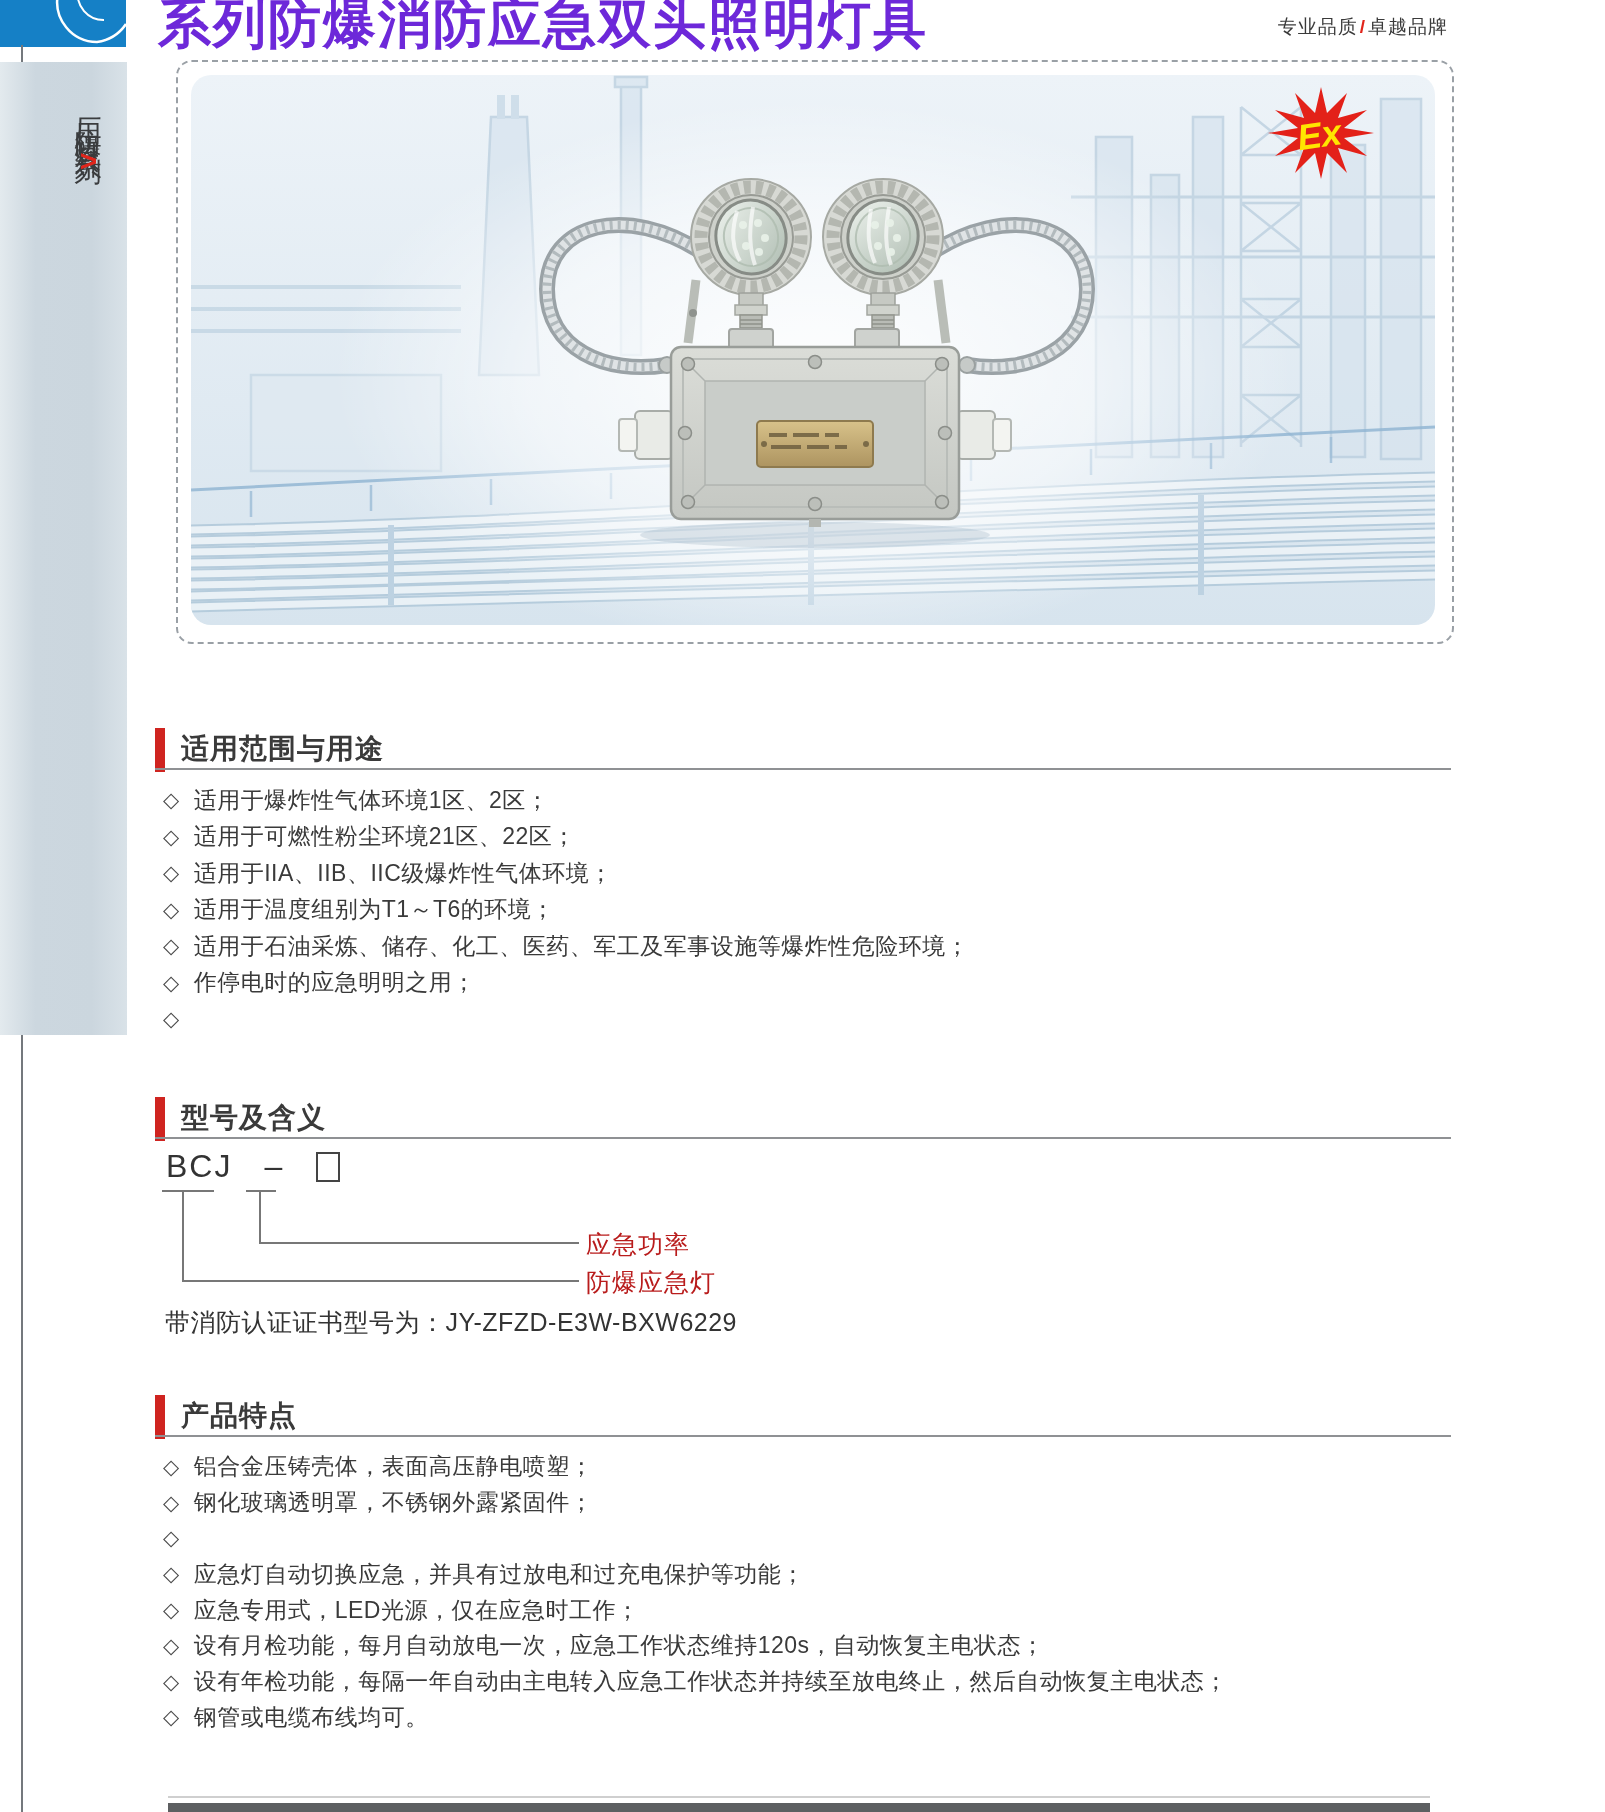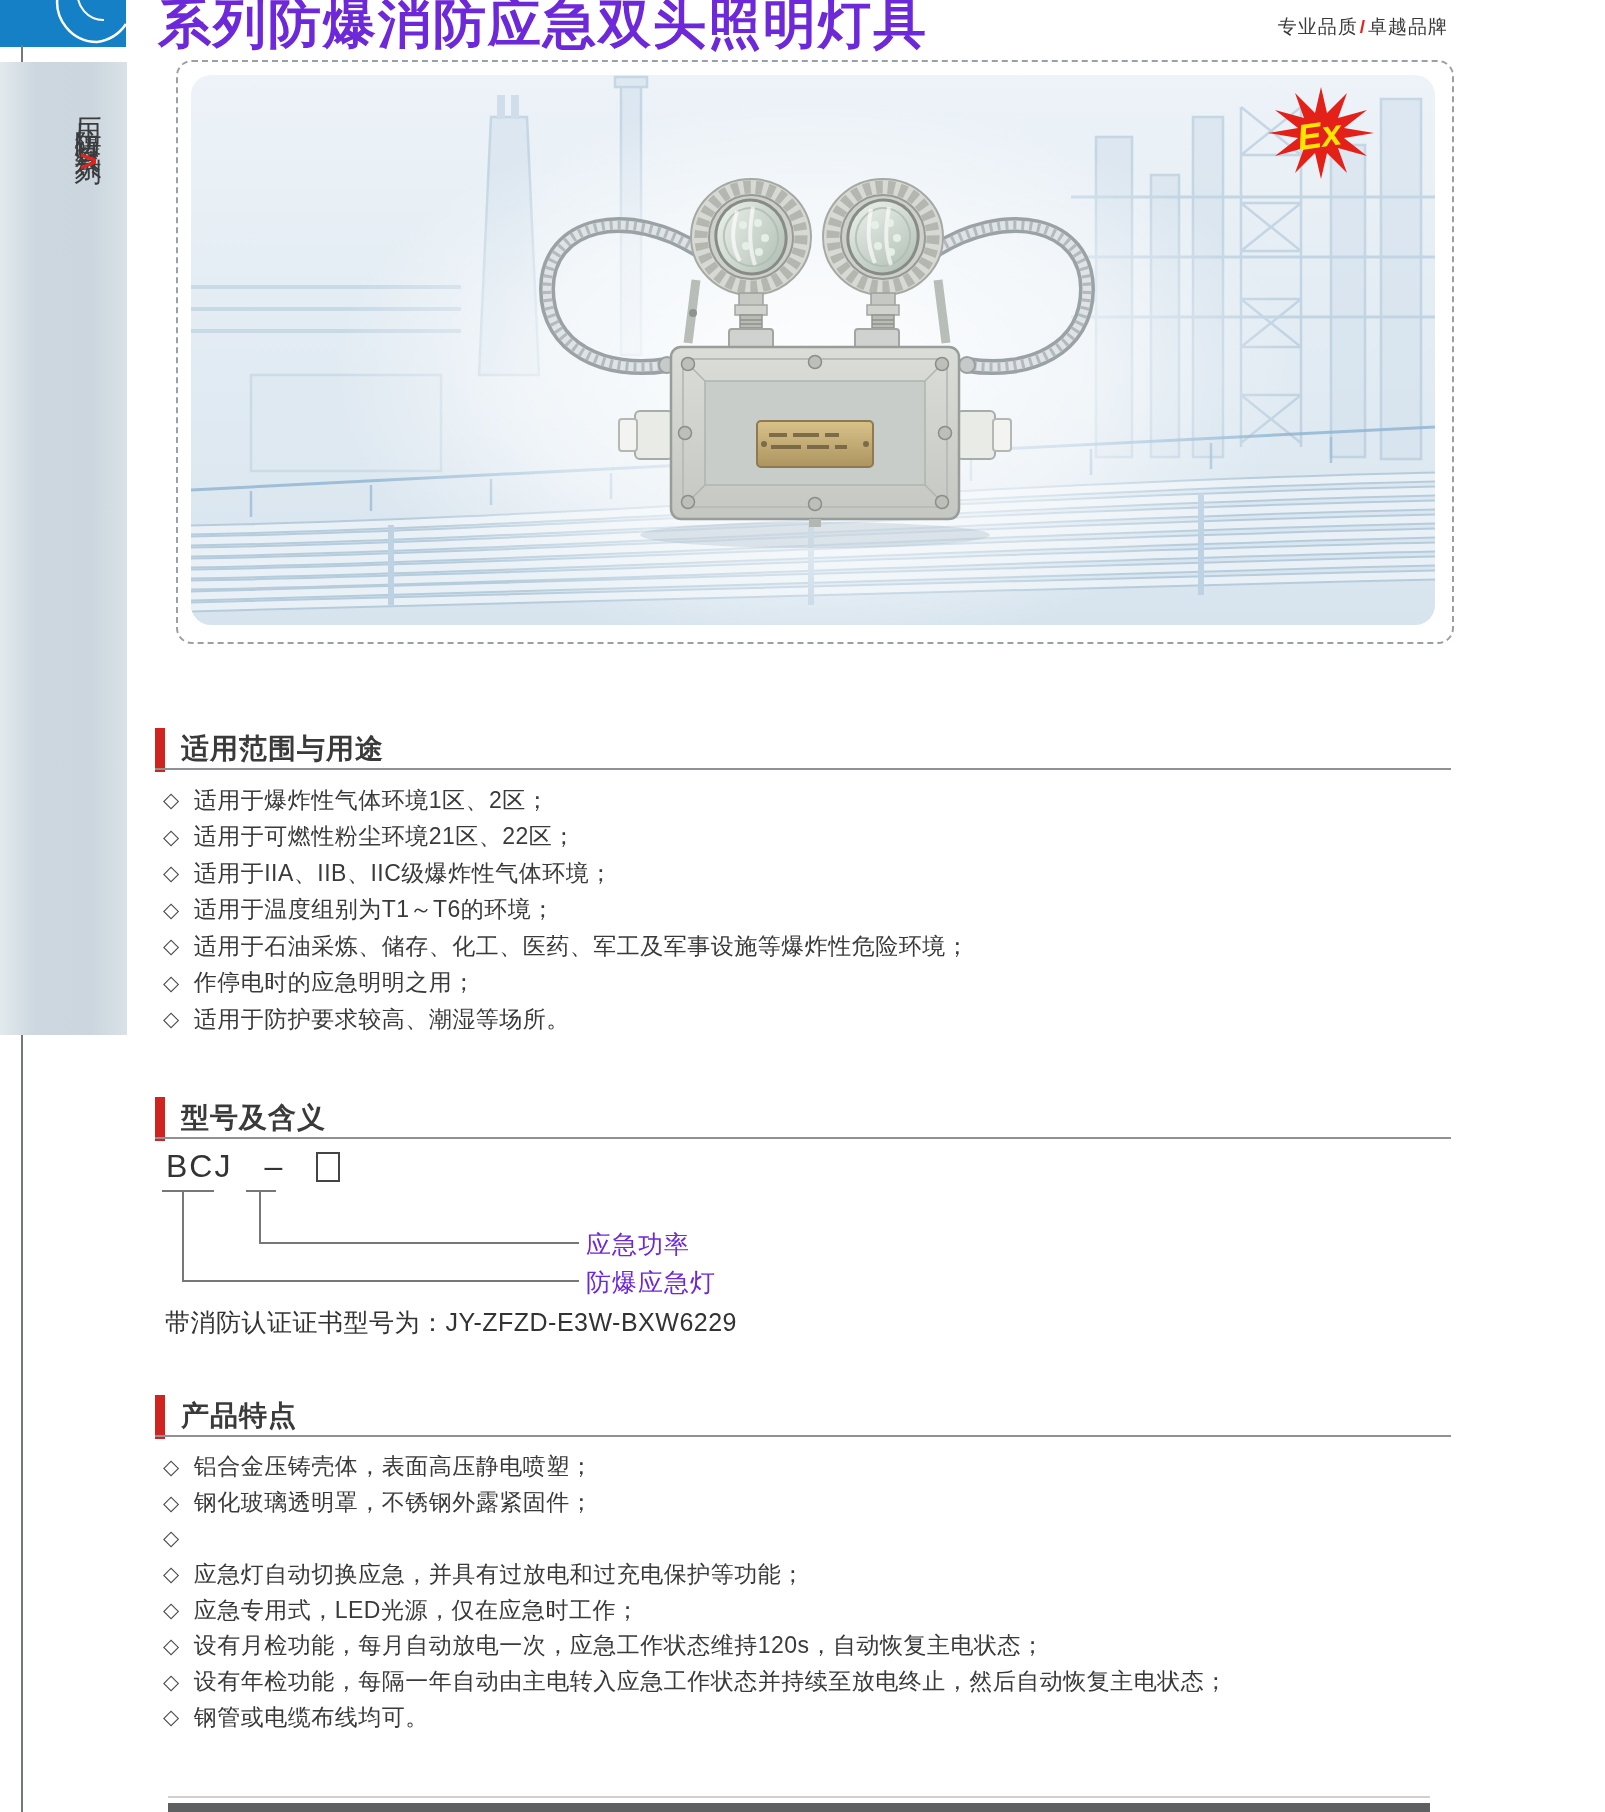--- a/index.html
+++ b/index.html
@@ -308,7 +308,6 @@
 
       <li>
         <span class="diamond">◇</span>
-        <span>适用于防护要求较高、潮湿等场所。</span>
       </li>
     </ul>
 

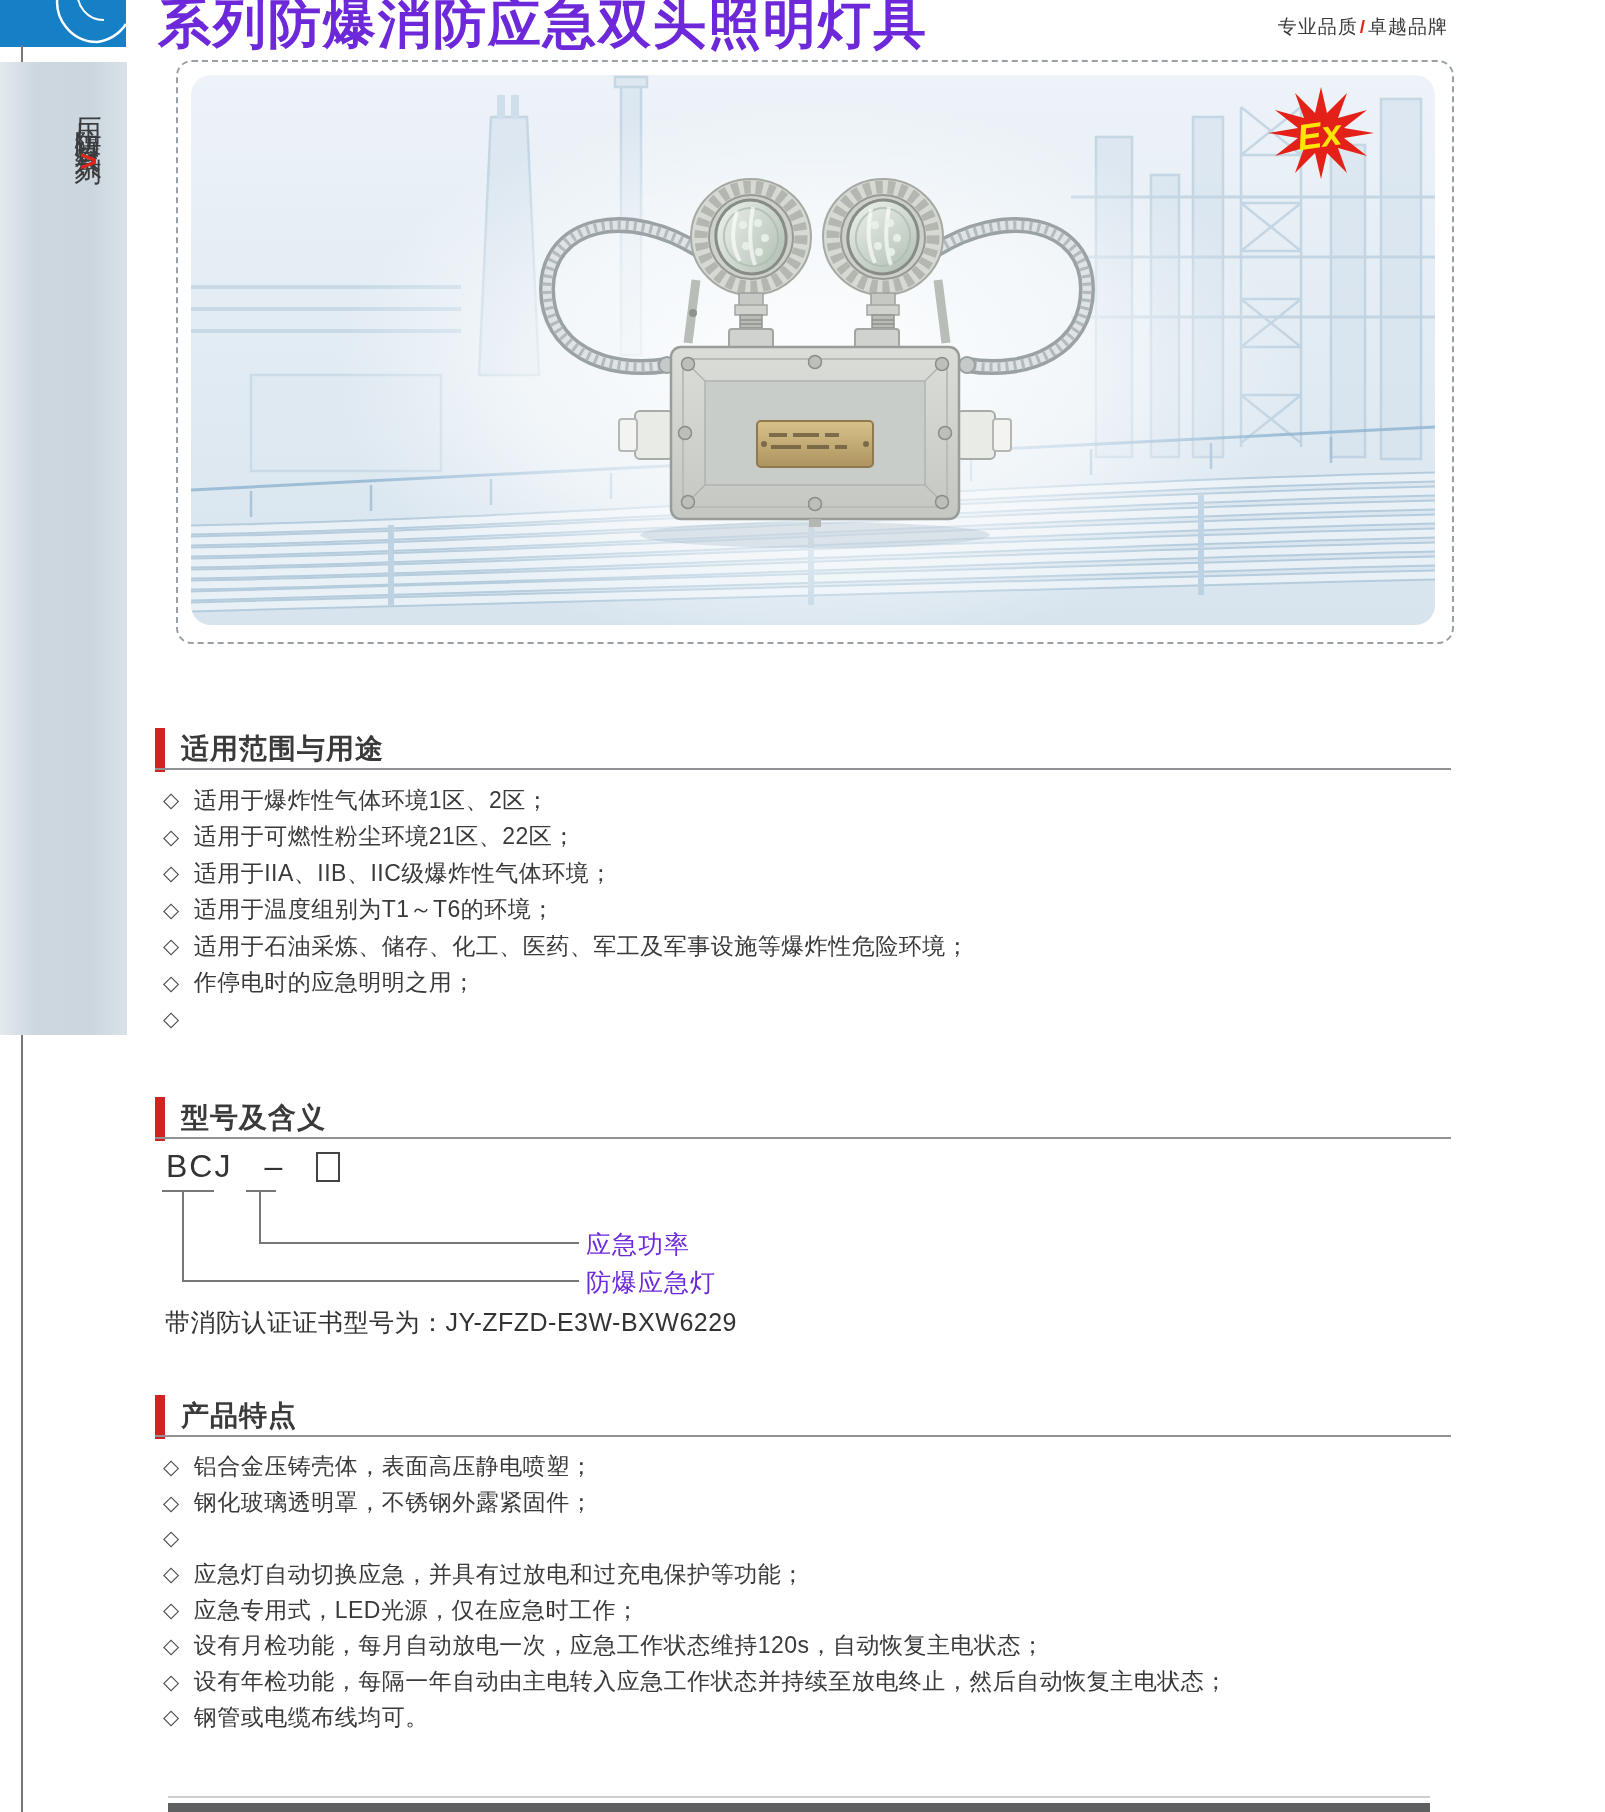--- a/index.html
+++ b/index.html
@@ -59,7 +59,7 @@
   .ml-h1{left:259px;top:1242px;width:320px;height:2px;}
   .ml-v2{left:182px;top:1190px;width:2px;height:92px;}
   .ml-h2{left:182px;top:1280px;width:397px;height:2px;}
-  .model-label{position:absolute;left:586px;font-size:25px;color:#6d28d9;letter-spacing:1px;}
+  .model-label{position:absolute;left:586px;font-size:25px;color:#b91c1c;letter-spacing:1px;}
   #label-power{top:1228px;}
   #label-lamp{top:1266px;}
   .cert-note{position:absolute;left:165px;top:1306px;font-size:25px;color:#333;letter-spacing:.5px;}

